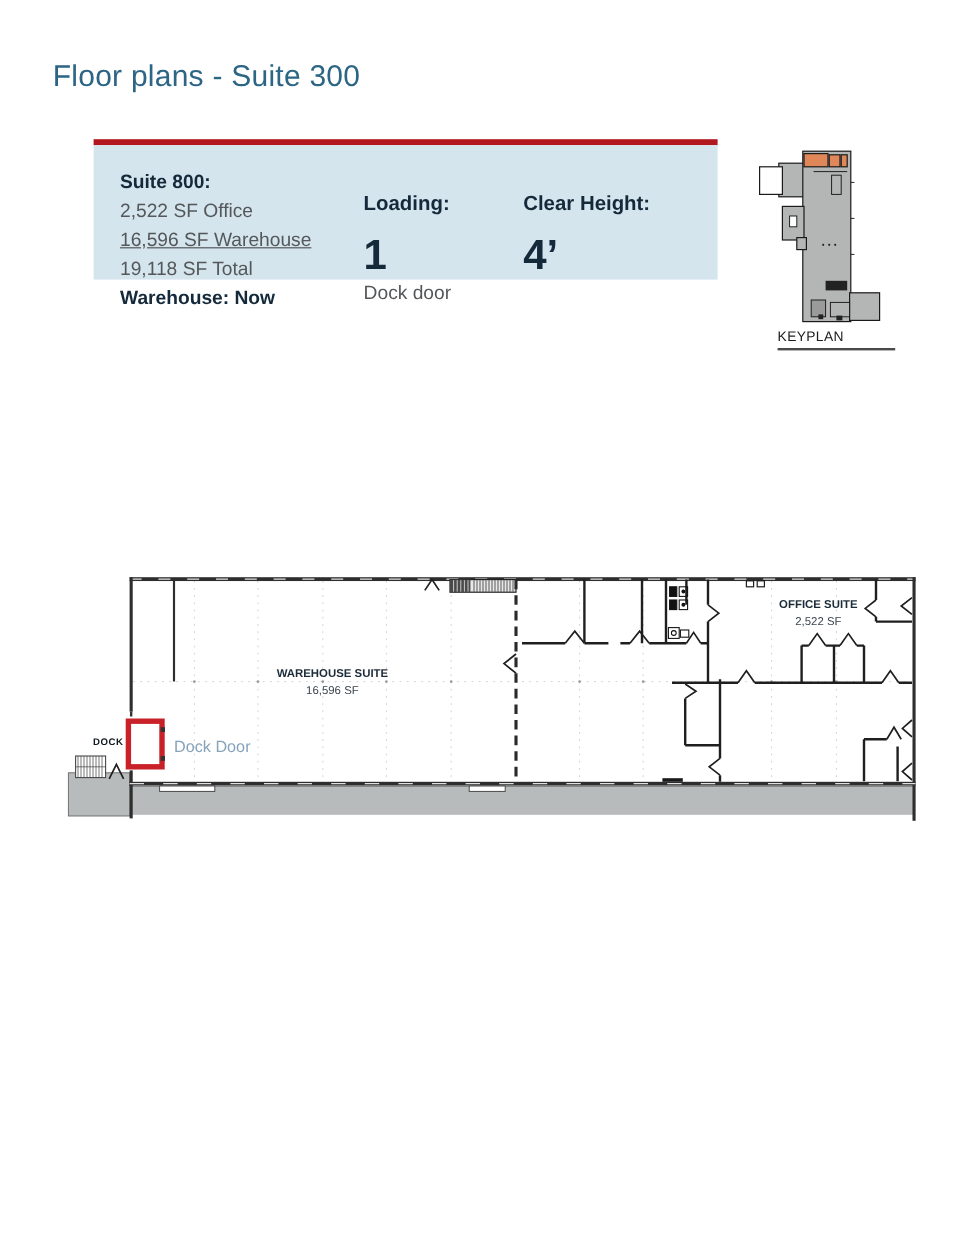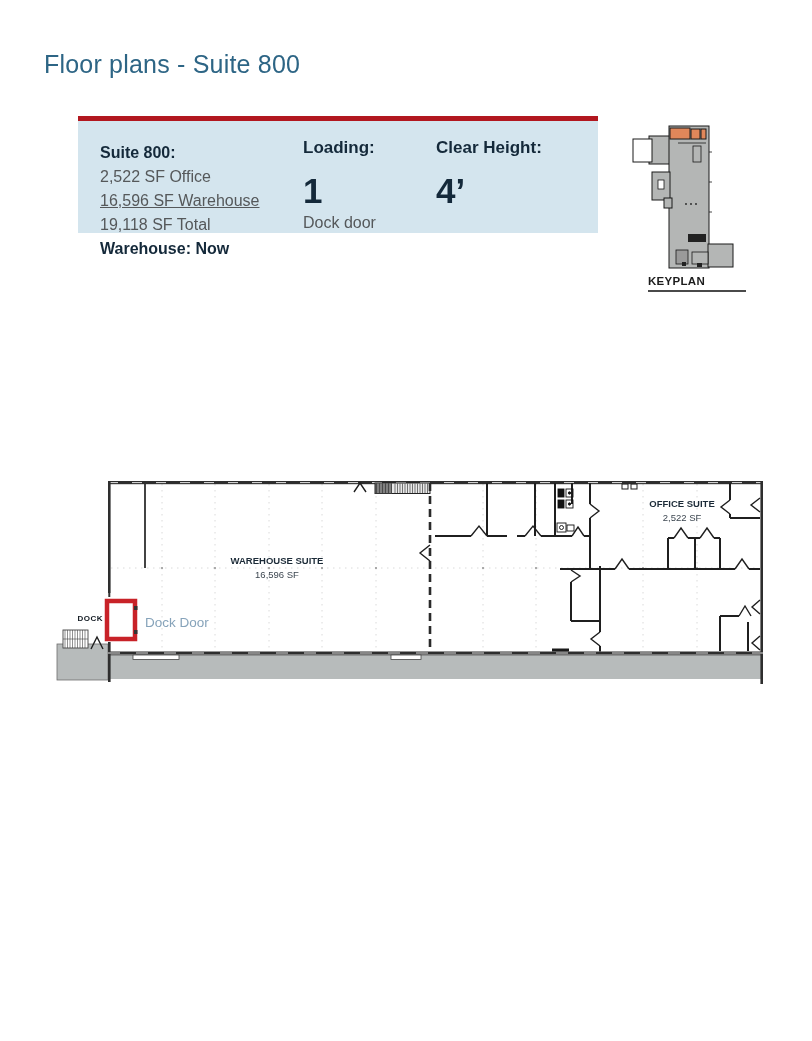--- a/index.html
+++ b/index.html
@@ -42,7 +42,7 @@
 
 <div class="canvas">
 
-  <div class="page-title">Floor plans - Suite 800</div>
+  <div class="page-title">Floor plans - Suite 300</div>
 
   <div class="accent-bar"></div>
 

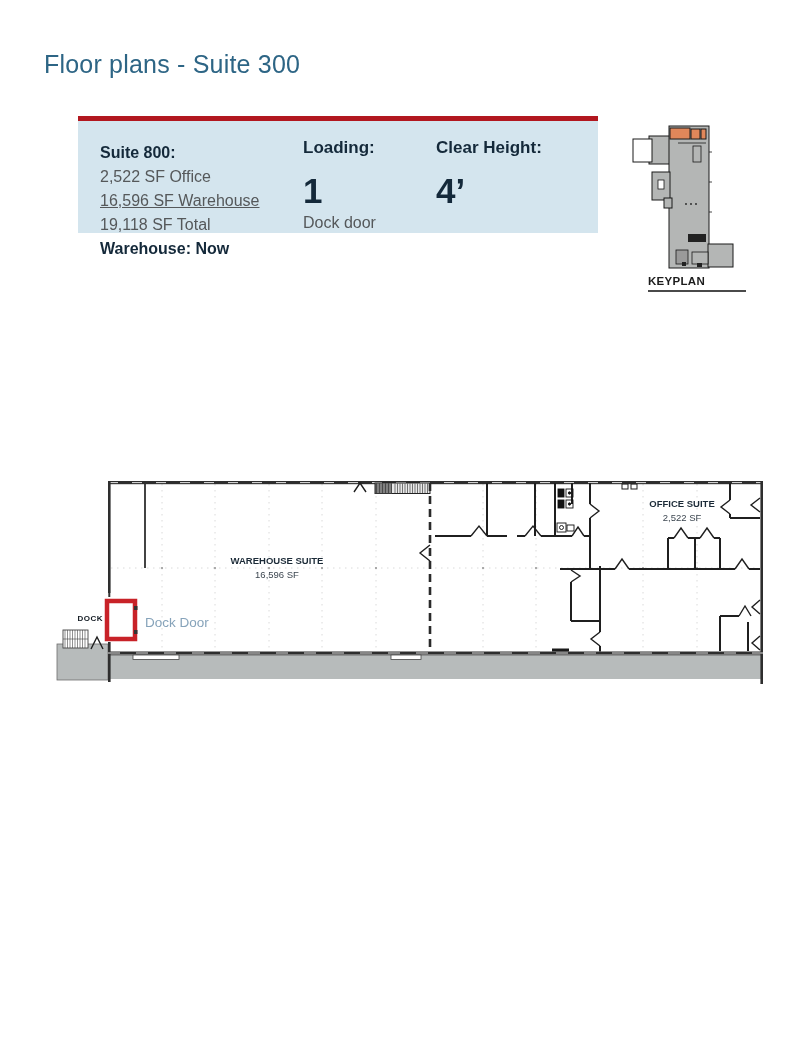--- a/index.html
+++ b/index.html
@@ -18,7 +18,7 @@
   .panel .under{text-decoration:underline;}
   .panel .col2{position:absolute;left:225px;top:17px;}
   .panel .col3{position:absolute;left:358px;top:17px;}
-  .panel .hdr{font-size:17px;font-weight:bold;color:#14293a;}
+  .panel .hdr{font-size:17px;font-weight:bold;color:#14293a;margin-top:22px;}
   .panel .big{font-size:35px;font-weight:bold;color:#14293a;margin-top:16px;line-height:34px;}
   .panel .unit{font-size:16px;color:#55585a;margin-top:6px;}
 

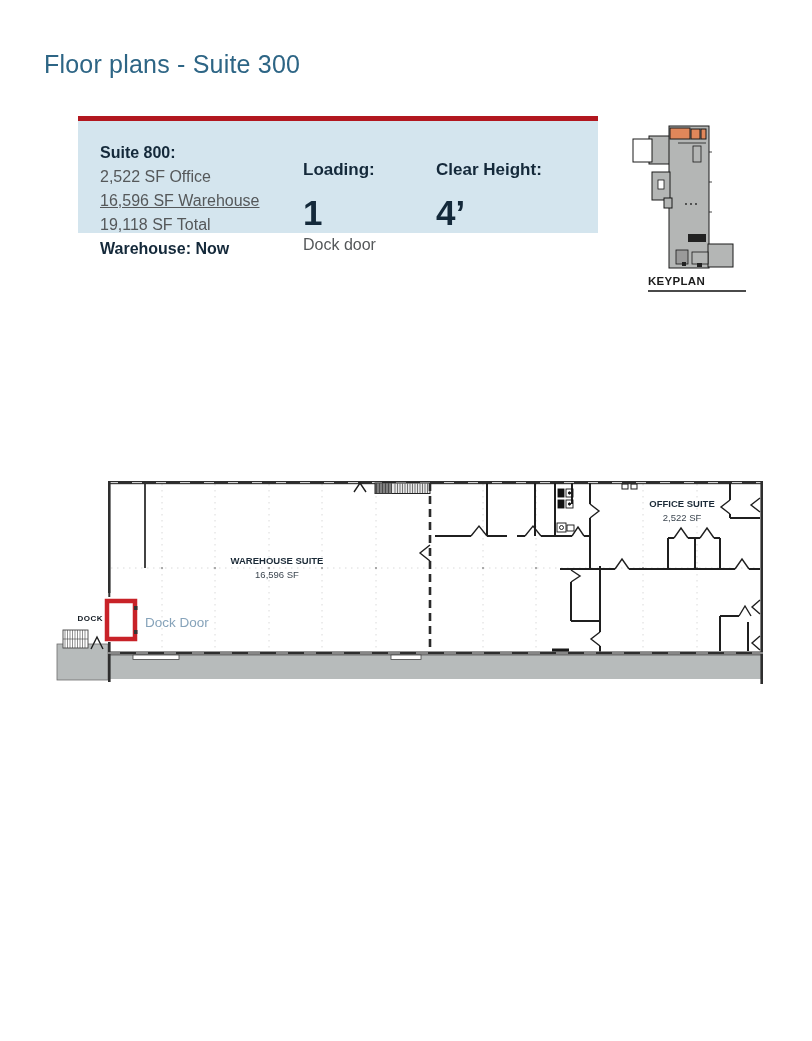--- a/index.html
+++ b/index.html
@@ -25,7 +25,7 @@
   
   .keyplan-wrap{position:absolute;left:622px;top:112px;width:135px;height:162px;}
   .keyplan-caption{position:absolute;left:648px;top:275px;width:98px;font-size:11.5px;
-                   font-weight:bold;color:#1c1c1c;border-bottom:2px solid #4a4a4a;
+                   font-weight:normal;color:#1c1c1c;border-bottom:2px solid #4a4a4a;
                    padding-bottom:3px;letter-spacing:.3px;}
 
   

